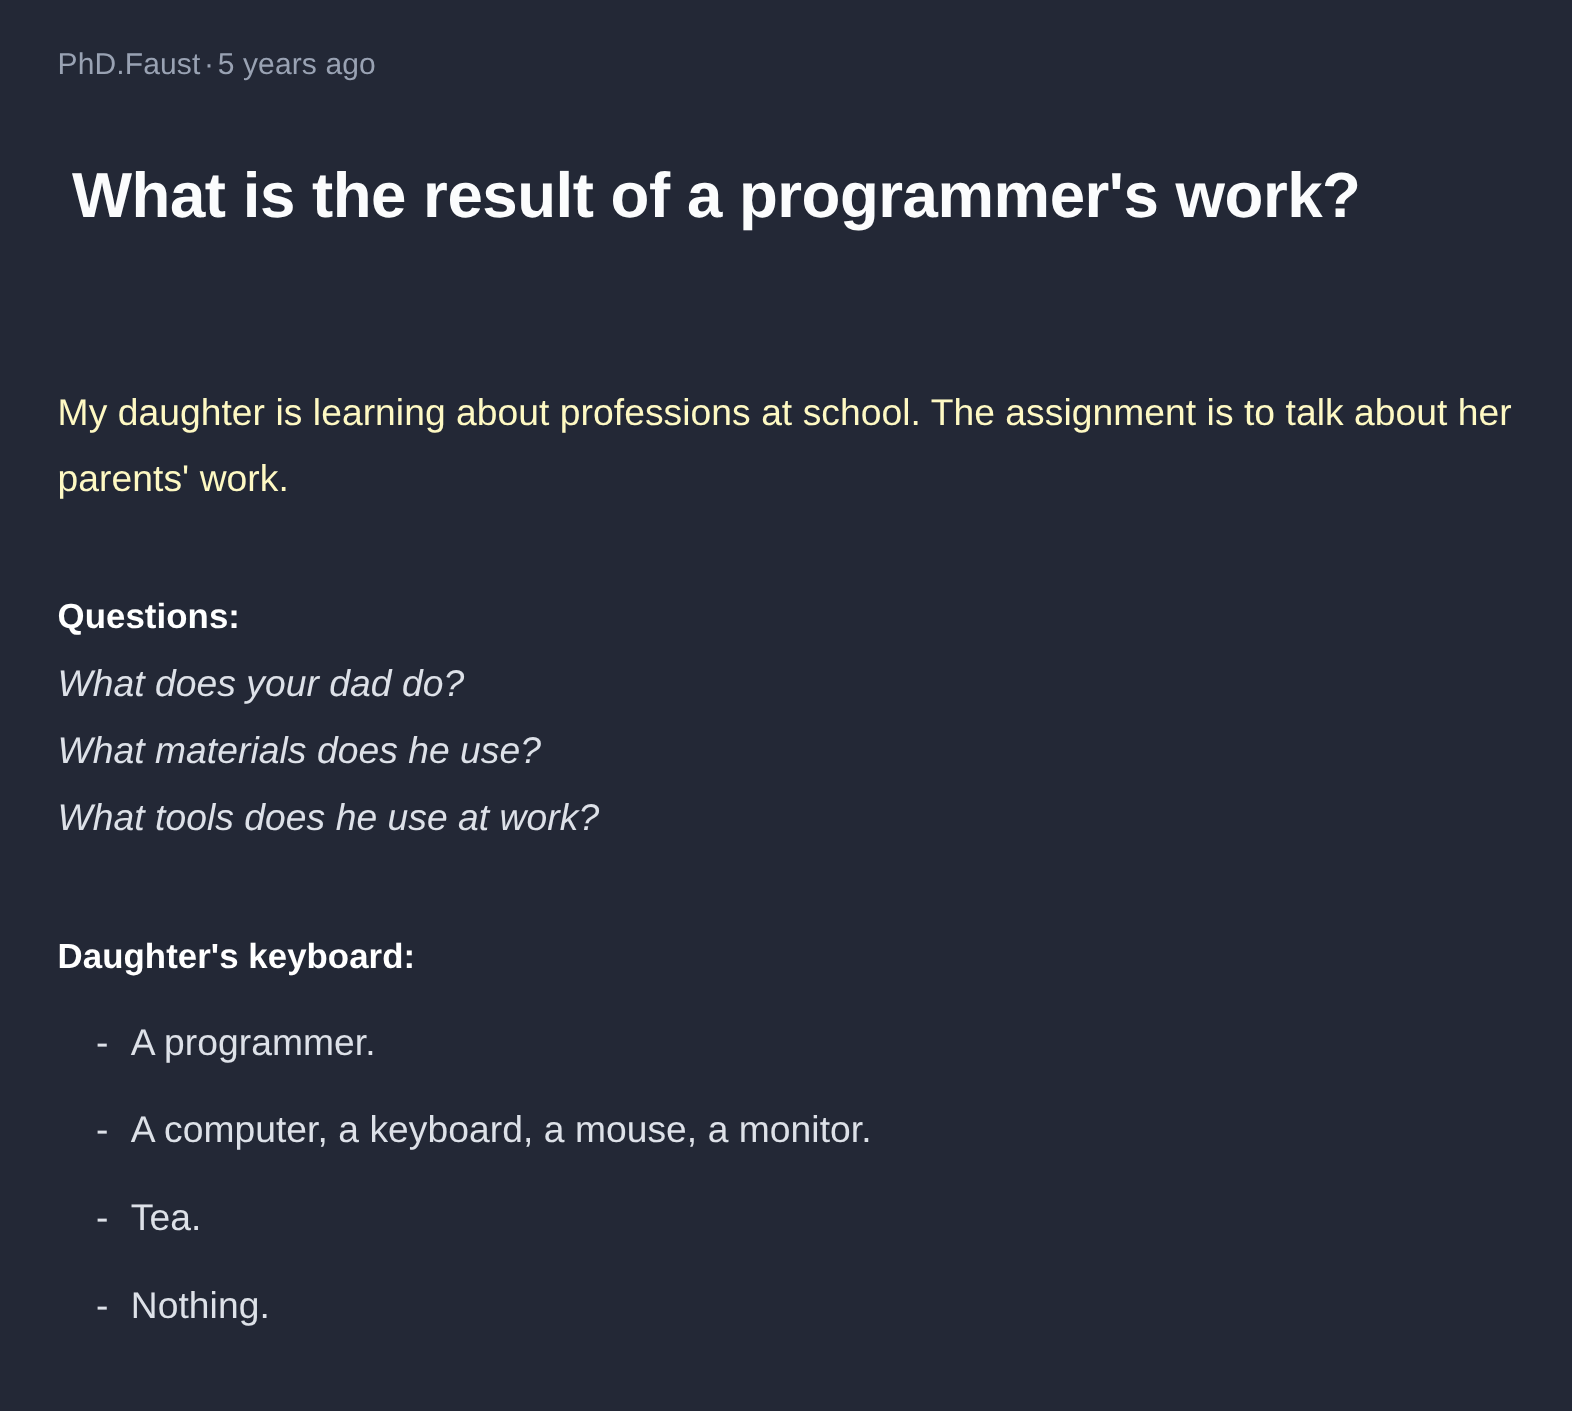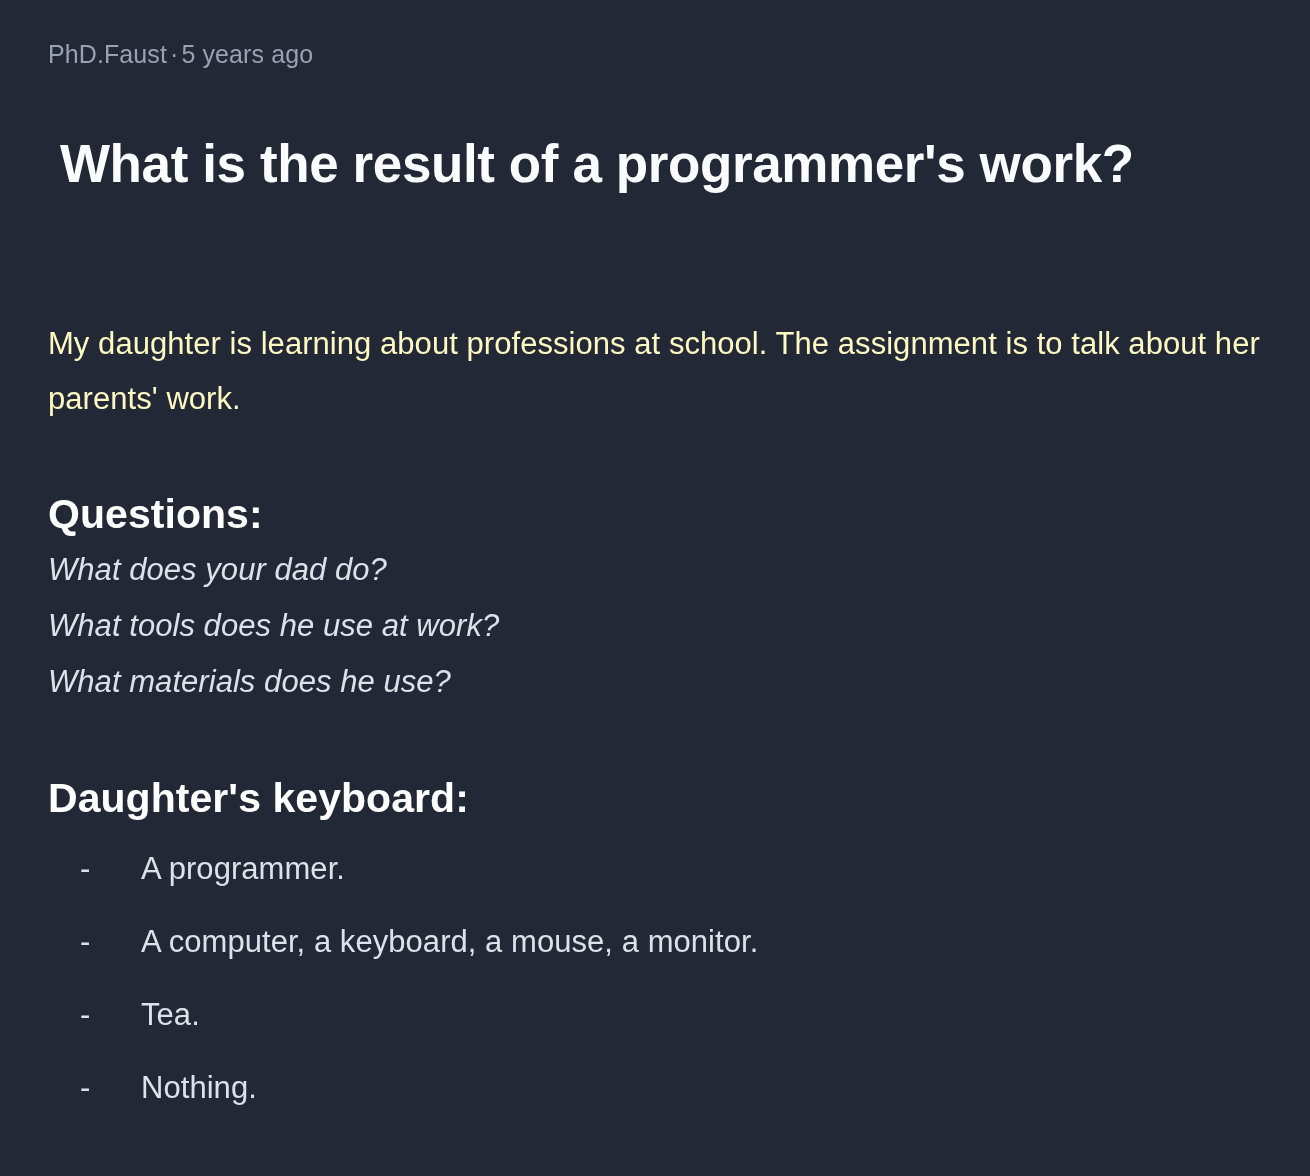--- a/index.html
+++ b/index.html
@@ -76,7 +76,7 @@
 
   .section-heading {
     margin: 0;
-    font-size: 41px;
+    font-size: 29px;
     line-height: 56px;
     font-weight: 700;
     color: #ffffff;

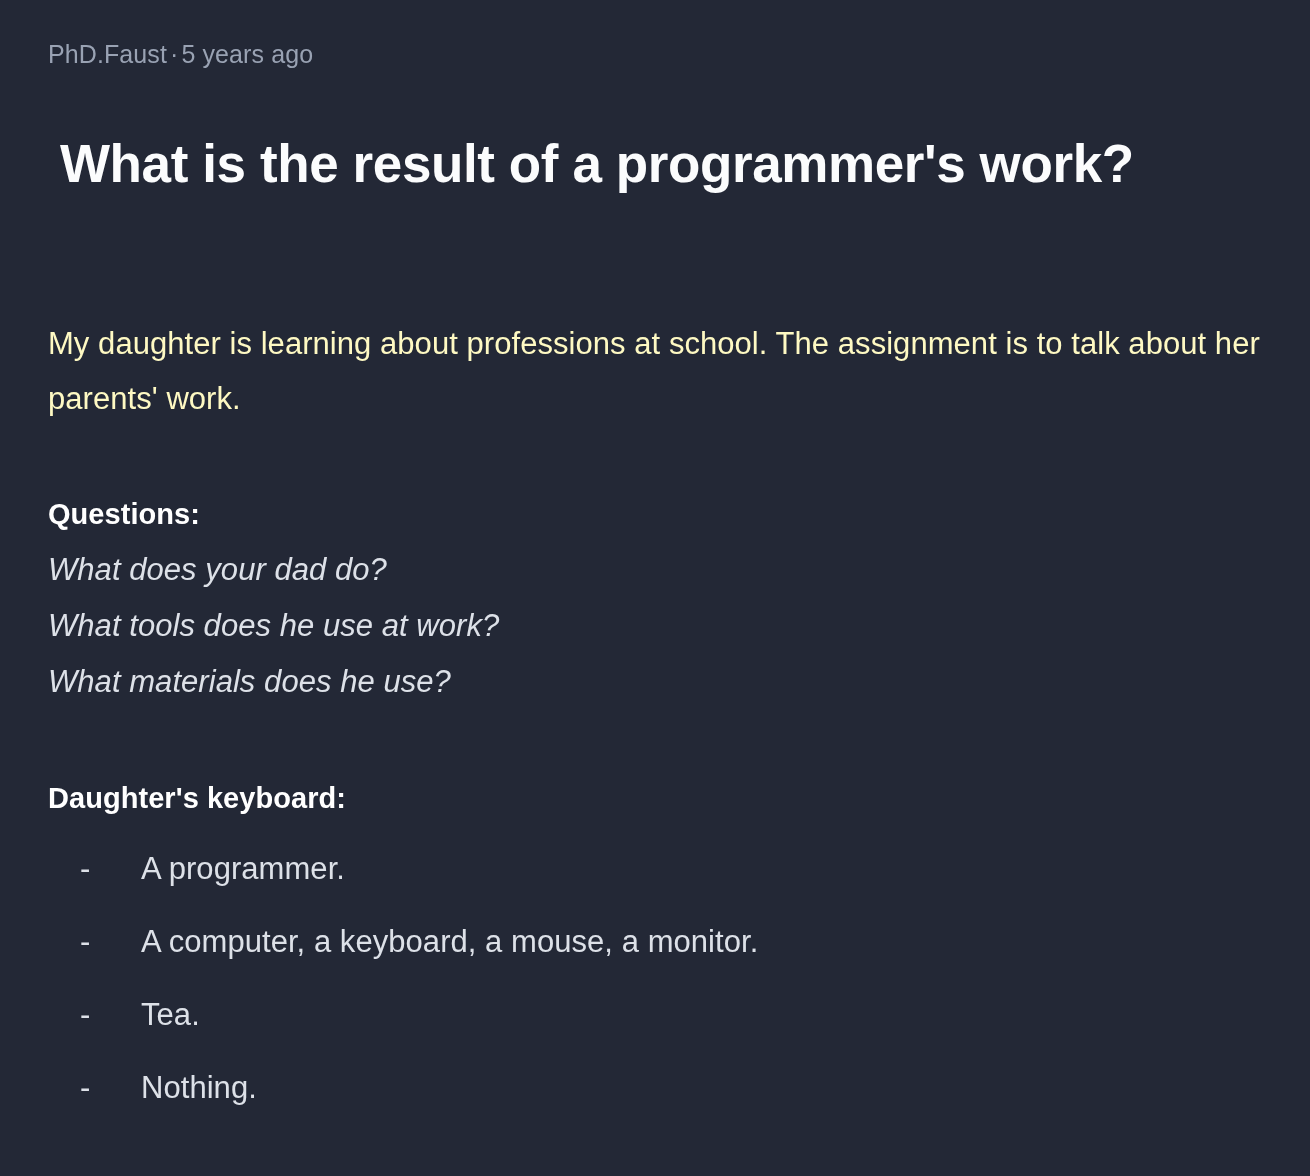--- a/index.html
+++ b/index.html
@@ -143,8 +143,8 @@
       <div class="section-heading">Questions:</div>
       <ul class="q-list">
         <li>What does your dad do?</li>
+        <li>What materials does he use?</li>
         <li>What tools does he use at work?</li>
-        <li>What materials does he use?</li>
       </ul>
     </div>
 

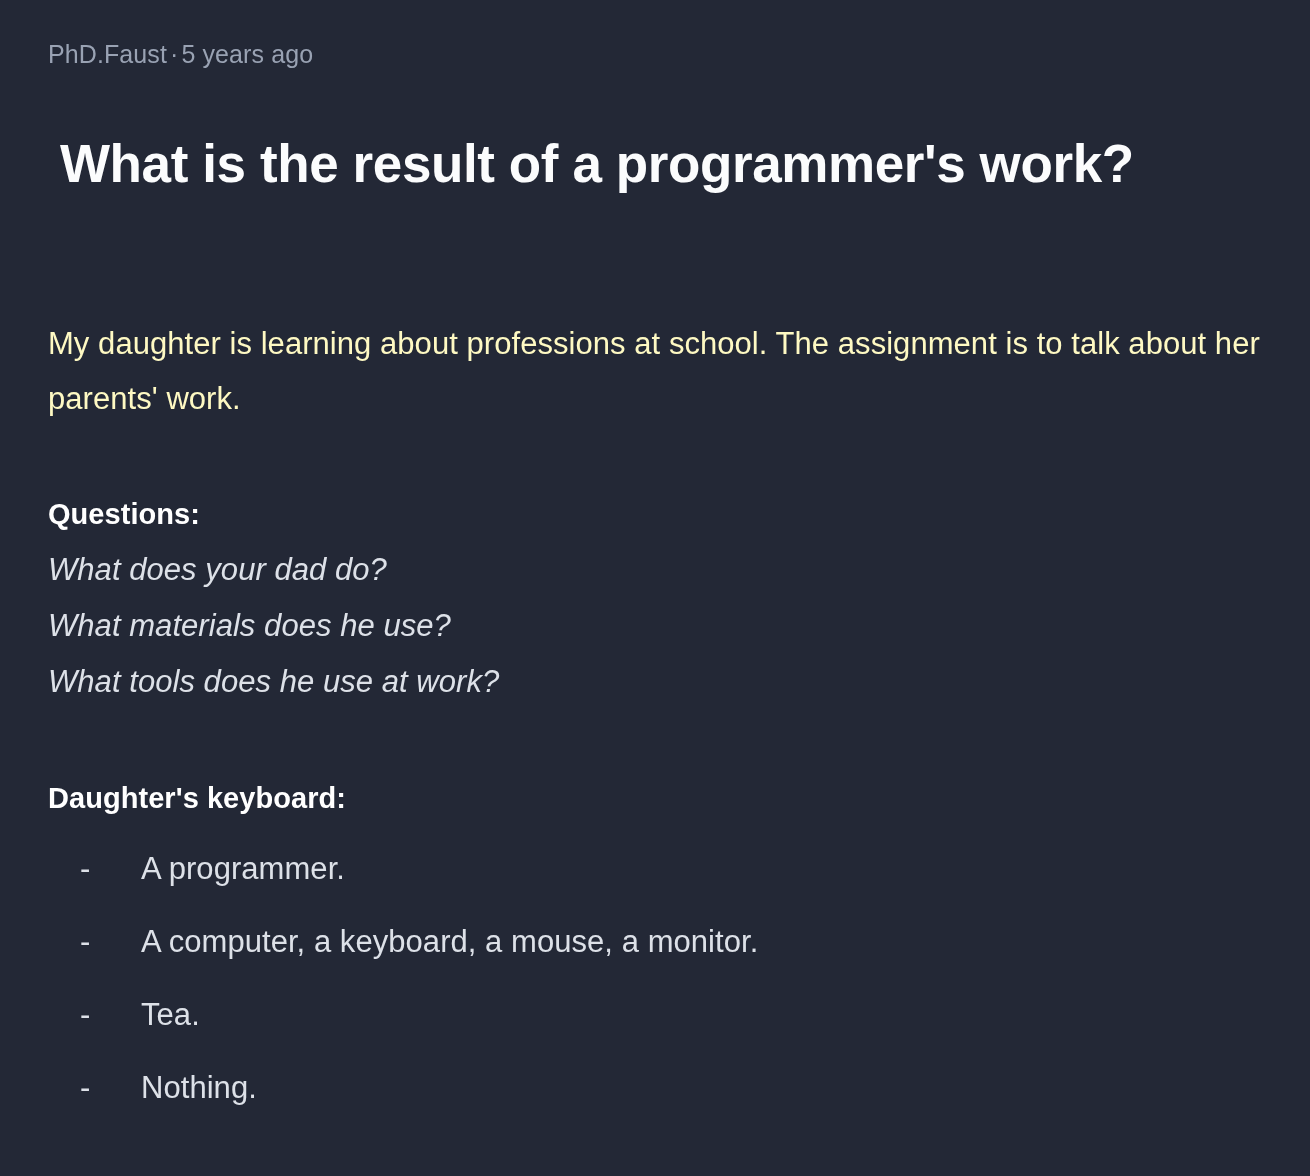--- a/index.html
+++ b/index.html
@@ -121,7 +121,6 @@
   }
   .a-text {
     flex: 1 1 auto;
-    margin-left: 32px;
   }
 </style>
 </head>

